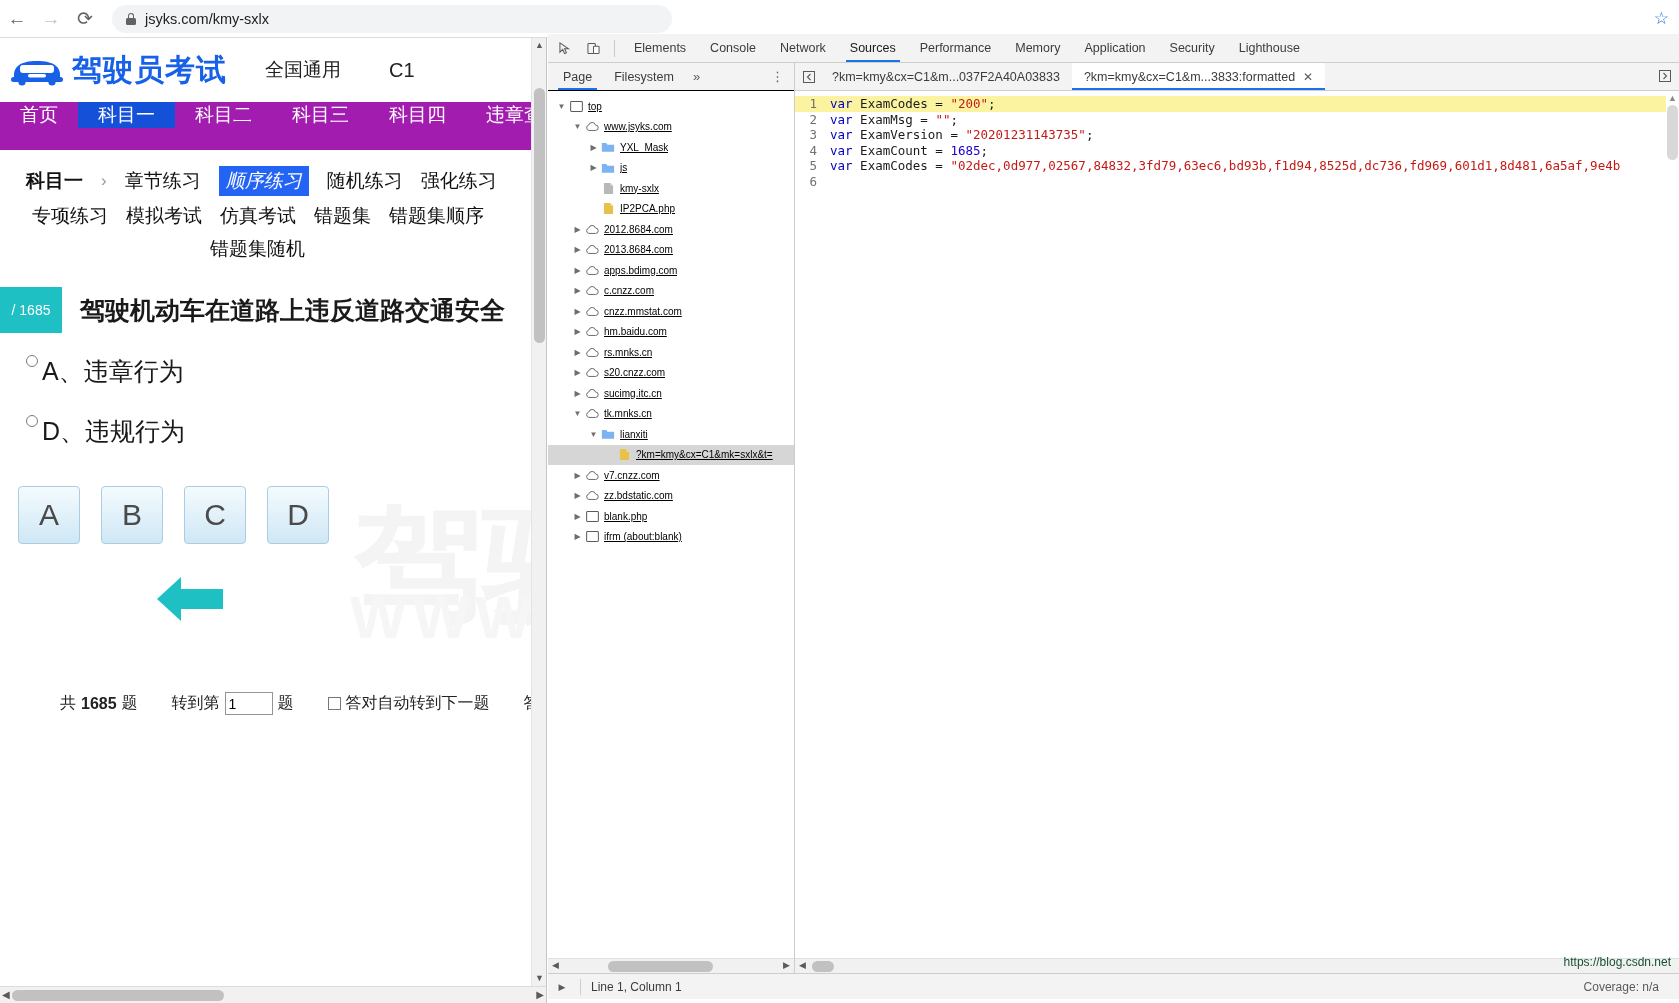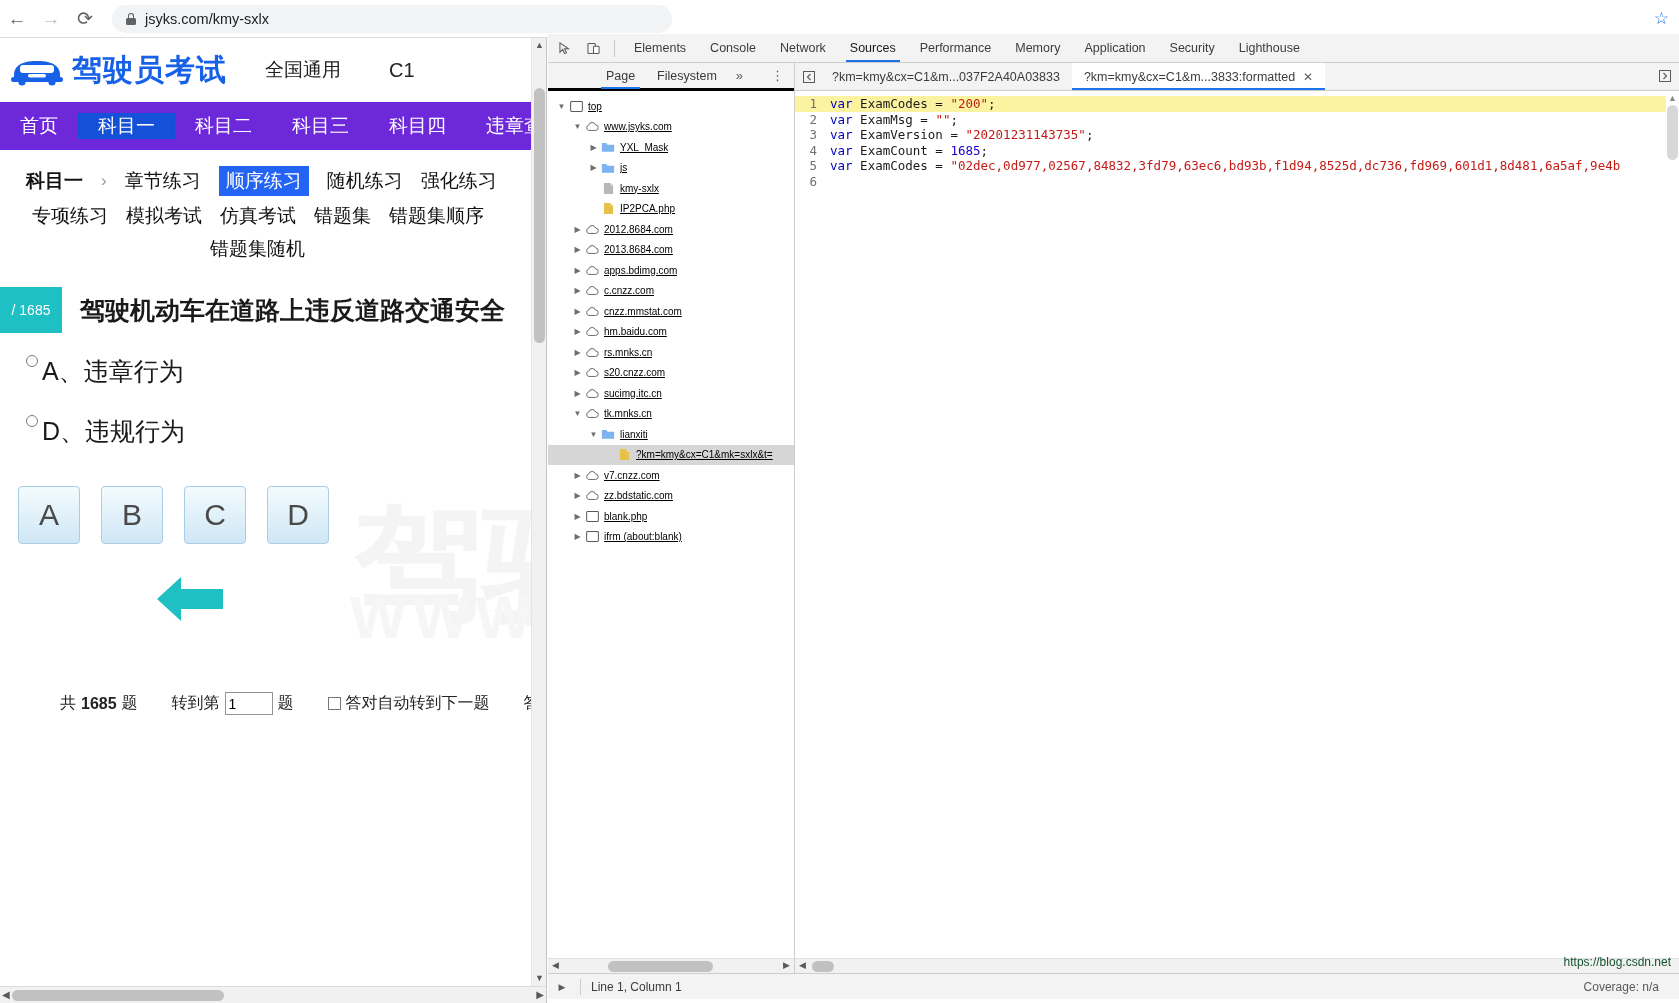--- a/index.html
+++ b/index.html
@@ -177,8 +177,8 @@
 
   .nav-pane { width: 247px; border-right: 1px solid #cdcdcd; display: flex; flex-direction: column; background: #fff; }
   .nav-subtabs {
-    height: 28px; background: #f3f3f3; border-bottom: 3px solid #000000;
-    display: flex; align-items: center; padding-left: 4px; position: relative; justify-content: center;
+    height: 28px; background: #f3f3f3; border-bottom: 1px solid #000000;
+    display: flex; align-items: center; padding-left: 4px; position: relative;
   }
   .nav-subtab { padding: 0 11px; font-size: 12.5px; color: #3c3c3c; height: 27px; display: flex; align-items: center; position: relative; }
   .nav-subtab.active::after { content:""; position:absolute; left:6px; right:6px; bottom:0; height:2px; background:#1a73e8; }

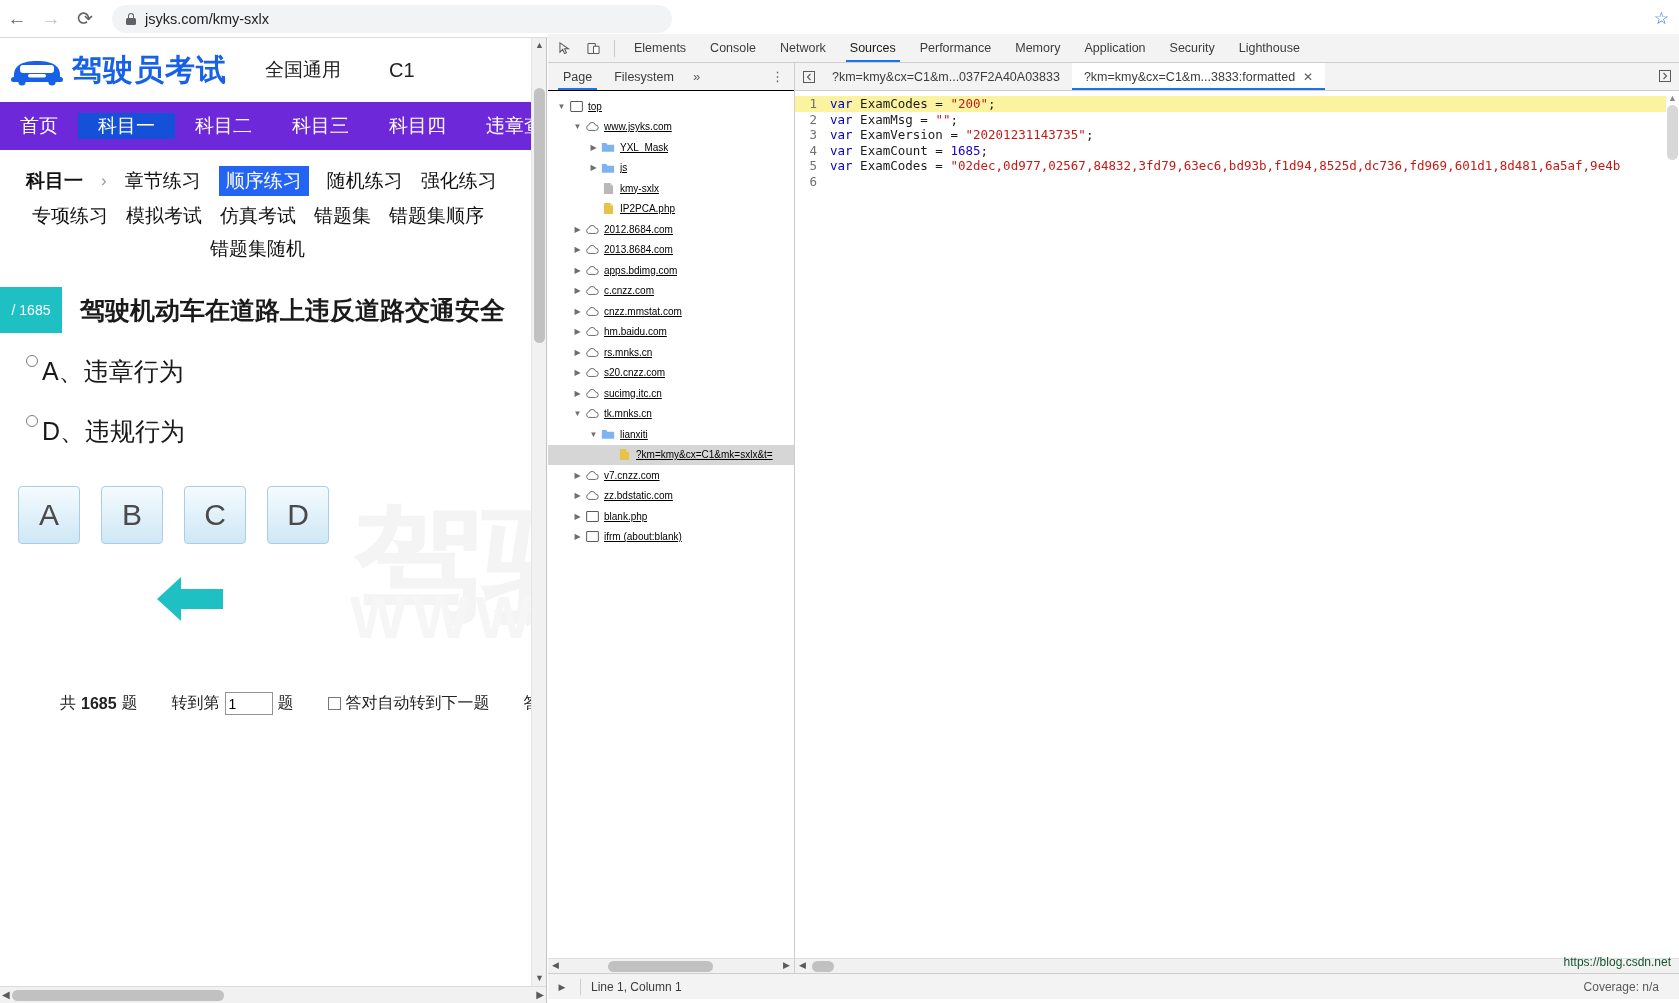--- a/index.html
+++ b/index.html
@@ -49,7 +49,7 @@
   .site-sub { font-size: 19px; color: #222; margin-left: 38px; }
   .site-cat { font-size: 20px; color: #222; margin-left: 48px; }
 
-  .navbar { height: 48px; background: #6d28d9; display: flex; align-items: center; }
+  .navbar { height: 48px; background: #a21caf; display: flex; align-items: flex-start; }
   .navbar .nav-item {
     color: #fff; font-size: 19px; display: flex; align-items: center;
     padding: 0 20px; white-space: nowrap;

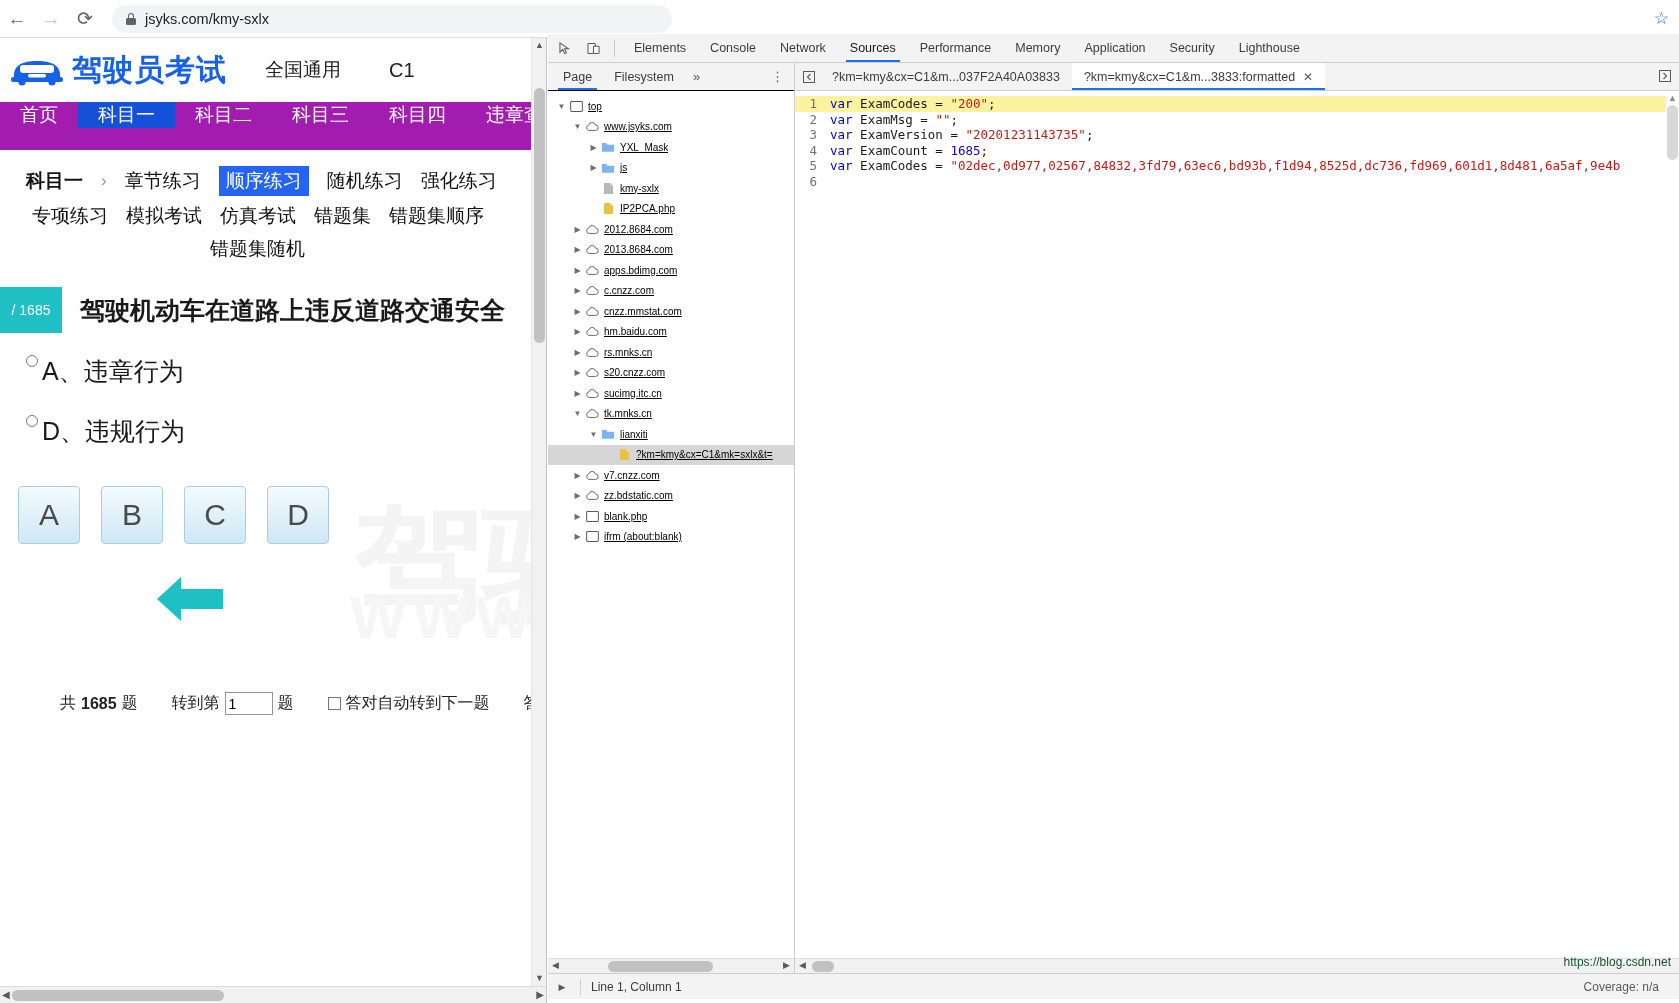--- a/index.html
+++ b/index.html
@@ -64,7 +64,7 @@
   .crumb-head { font-size: 19px; font-weight: bold; color: #111; }
   .crumb-sep { font-size: 17px; color: #999; }
   .crumb { font-size: 19px; color: #111; white-space: nowrap; }
-  .crumb.sel { background: #2464f5; color: #fff; padding: 2px 7px; }
+  .crumb.sel { background: #2464f5; color: #fff; padding: 2px 7px; font-style: italic; }
 
   .watermark {
     position: absolute; left: 355px; top: 440px;

